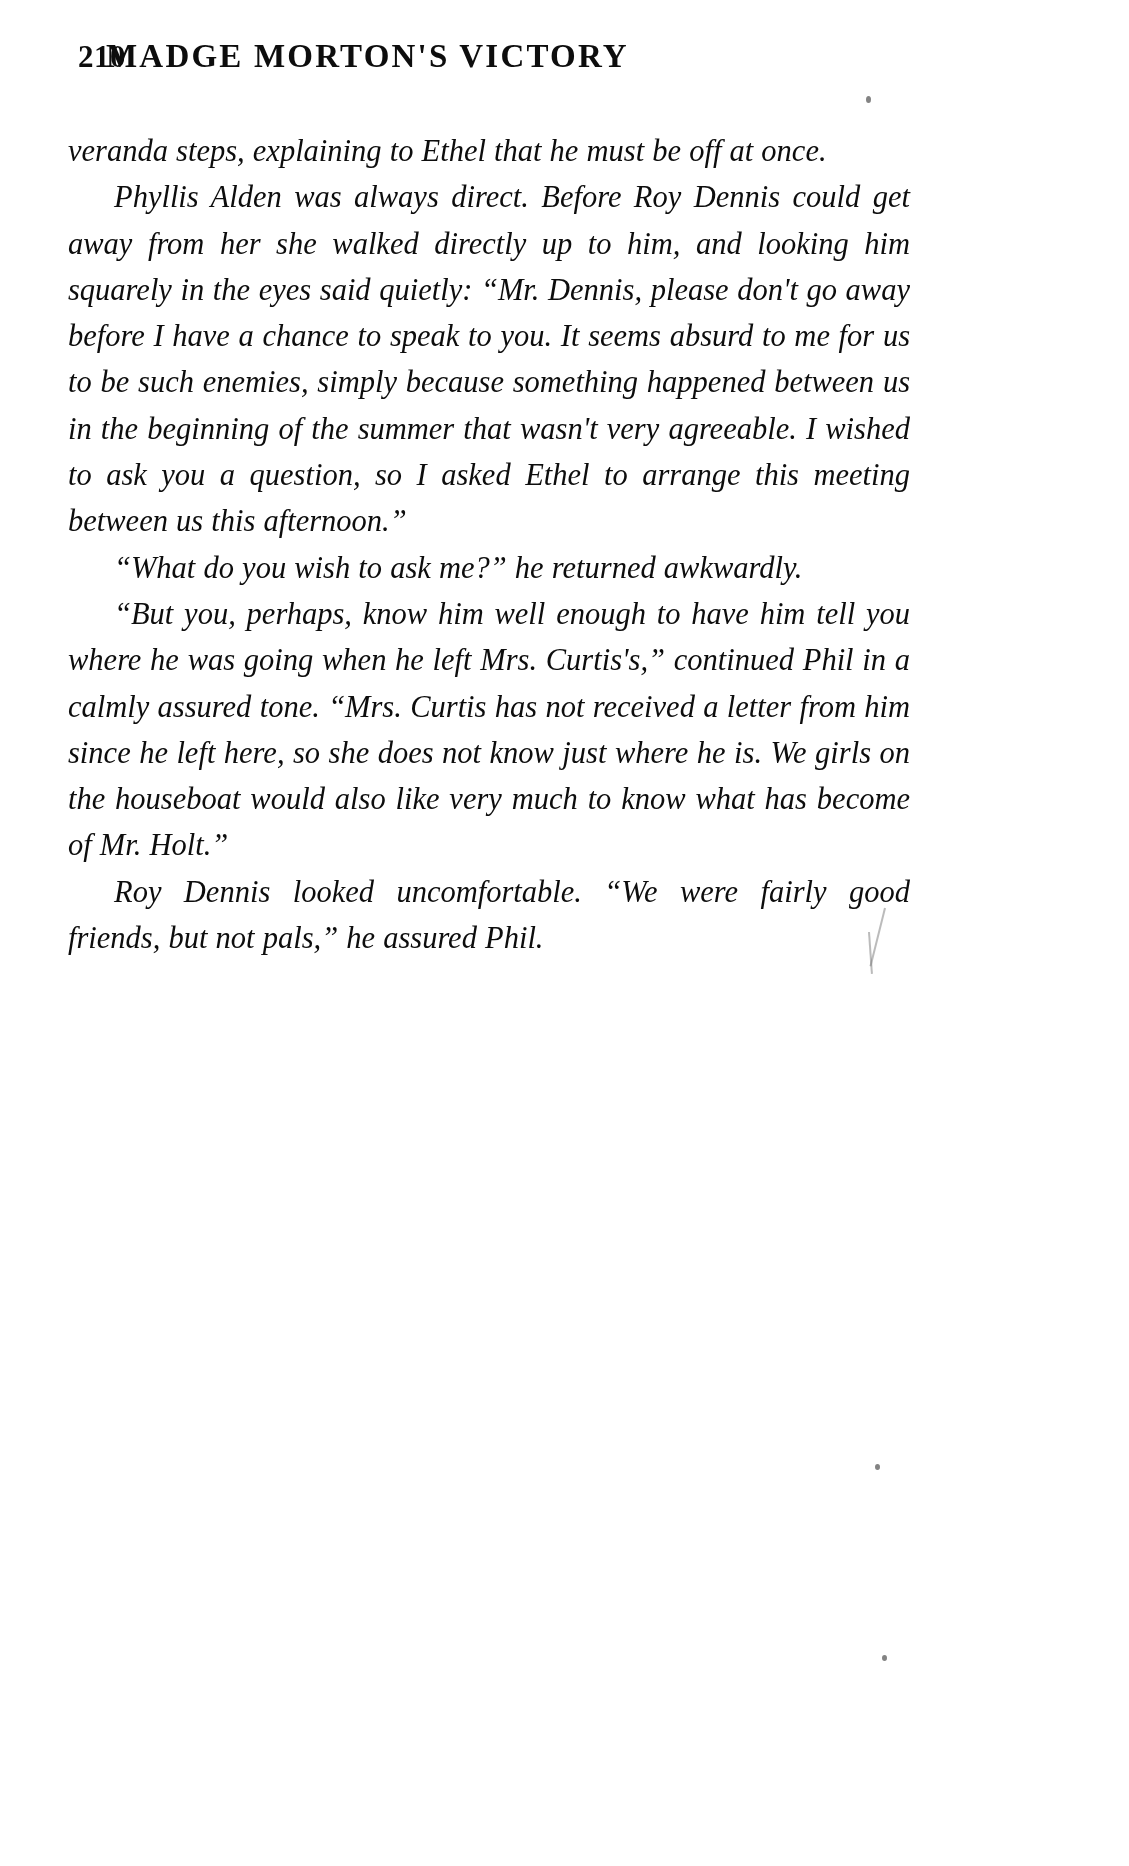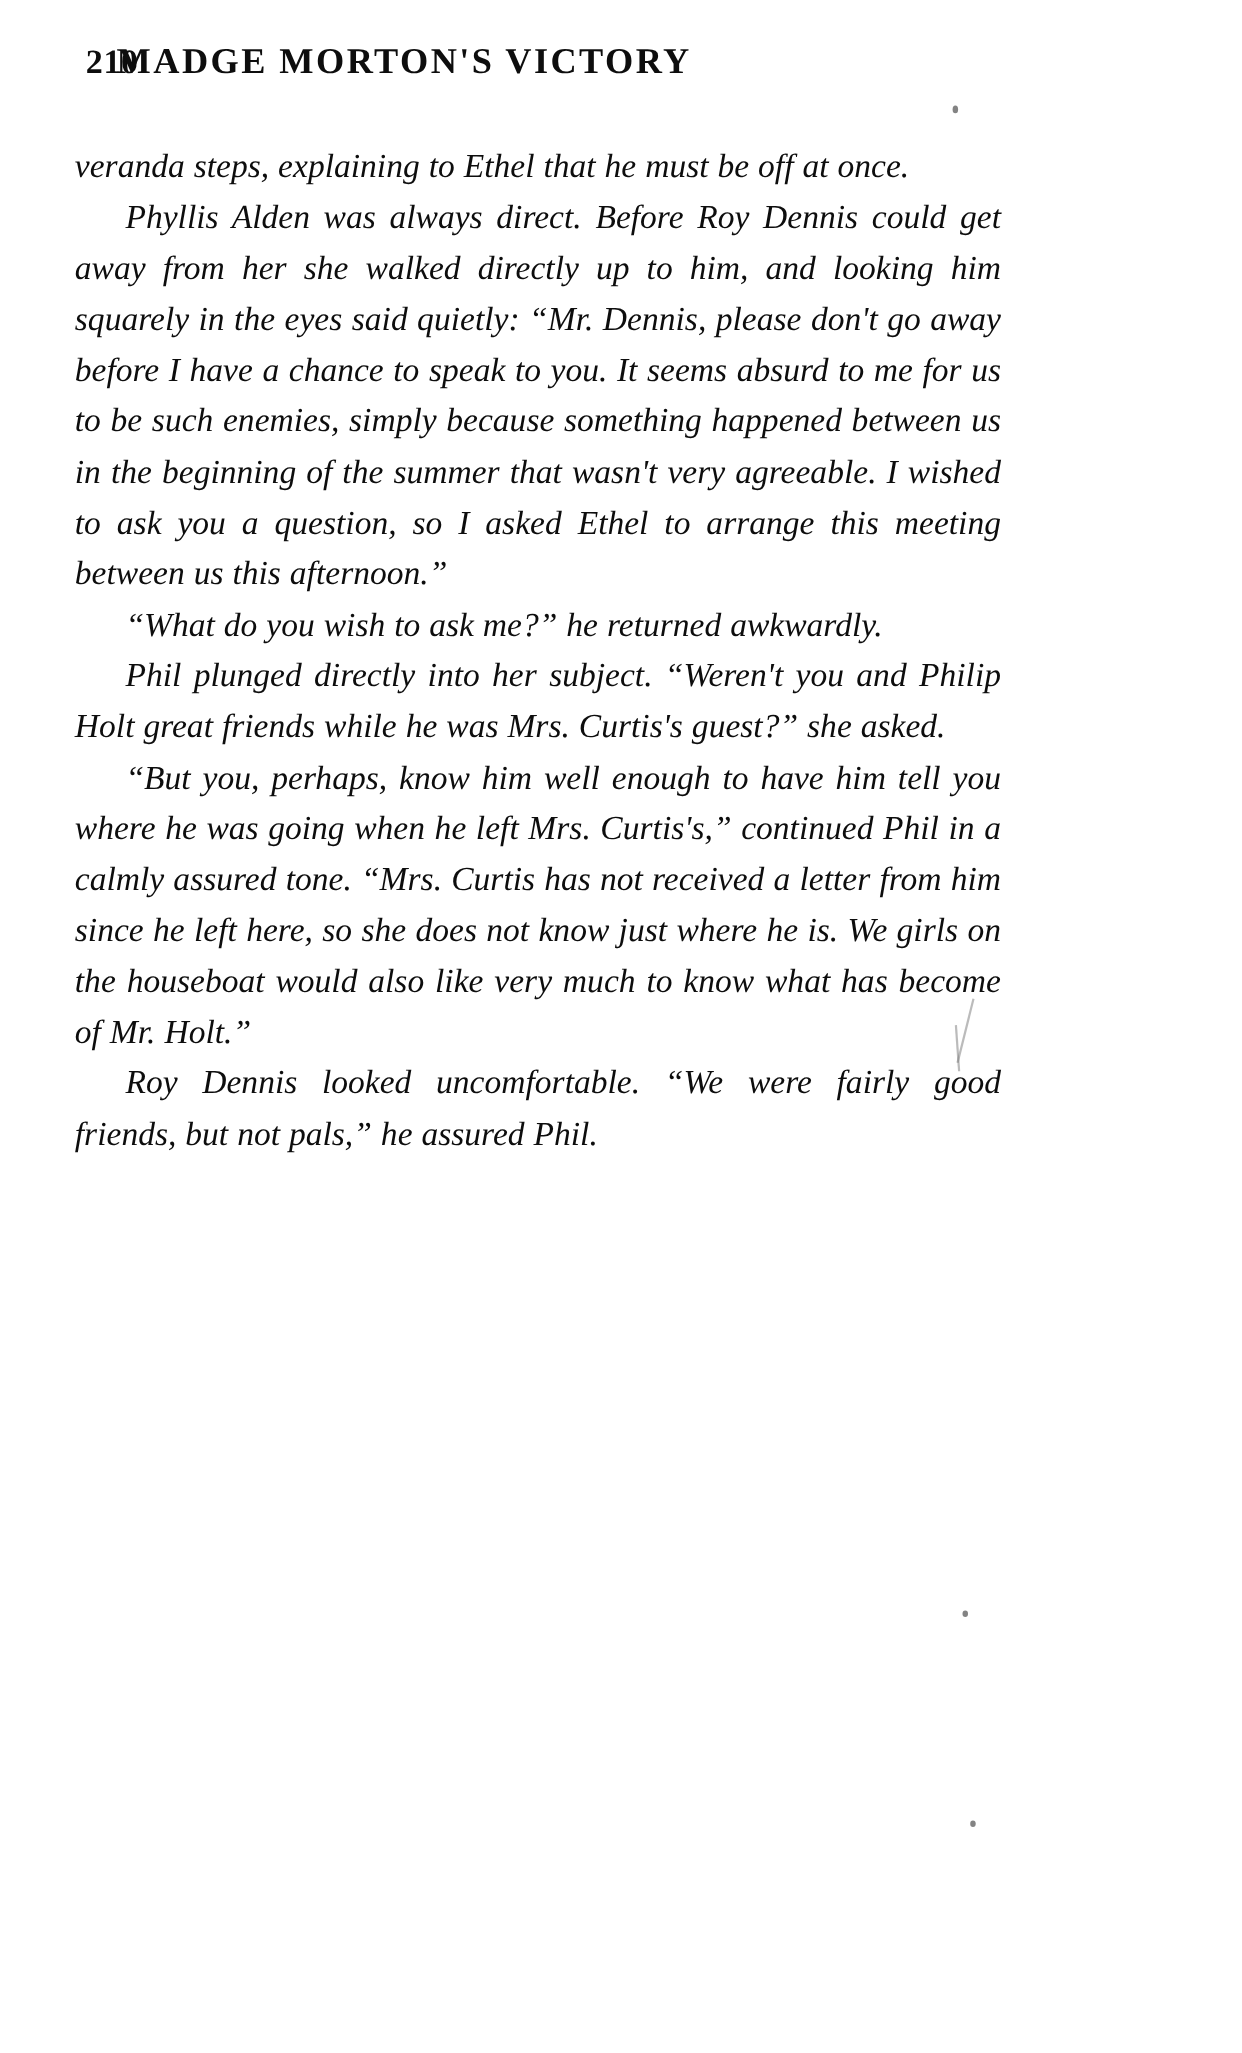--- a/index.html
+++ b/index.html
@@ -94,7 +94,6 @@
     <p class="para">veranda steps, explaining to Ethel that he must be off at once.</p>
     <p class="para indent">Phyllis Alden was always direct.  Before Roy Dennis could get away from her she walked directly up to him, and looking him squarely in the eyes said quietly: “Mr. Dennis, please don't go away before I have a chance to speak to you. It seems absurd to me for us to be such enemies, simply because something happened between us in the beginning of the summer that wasn't very agreeable.  I wished to ask you a question, so I asked Ethel to arrange this meeting between us this afternoon.”</p>
     <p class="para indent">“What do you wish to ask me?” he returned awkwardly.</p>
-    <p class="para indent">Phil plunged directly into her subject. “Weren't you and Philip Holt great friends while he was Mrs. Curtis's guest?” she asked.</p>
     <p class="para indent">“But you, perhaps, know him well enough to have him tell you where he was going when he left Mrs. Curtis's,” continued Phil in a calmly assured tone.  “Mrs. Curtis has not received a letter from him since he left here, so she does not know just where he is.  We girls on the houseboat would also like very much to know what has become of Mr. Holt.”</p>
     <p class="para indent">Roy Dennis looked uncomfortable. “We were fairly good friends, but not pals,” he assured Phil.</p>
   </div>

